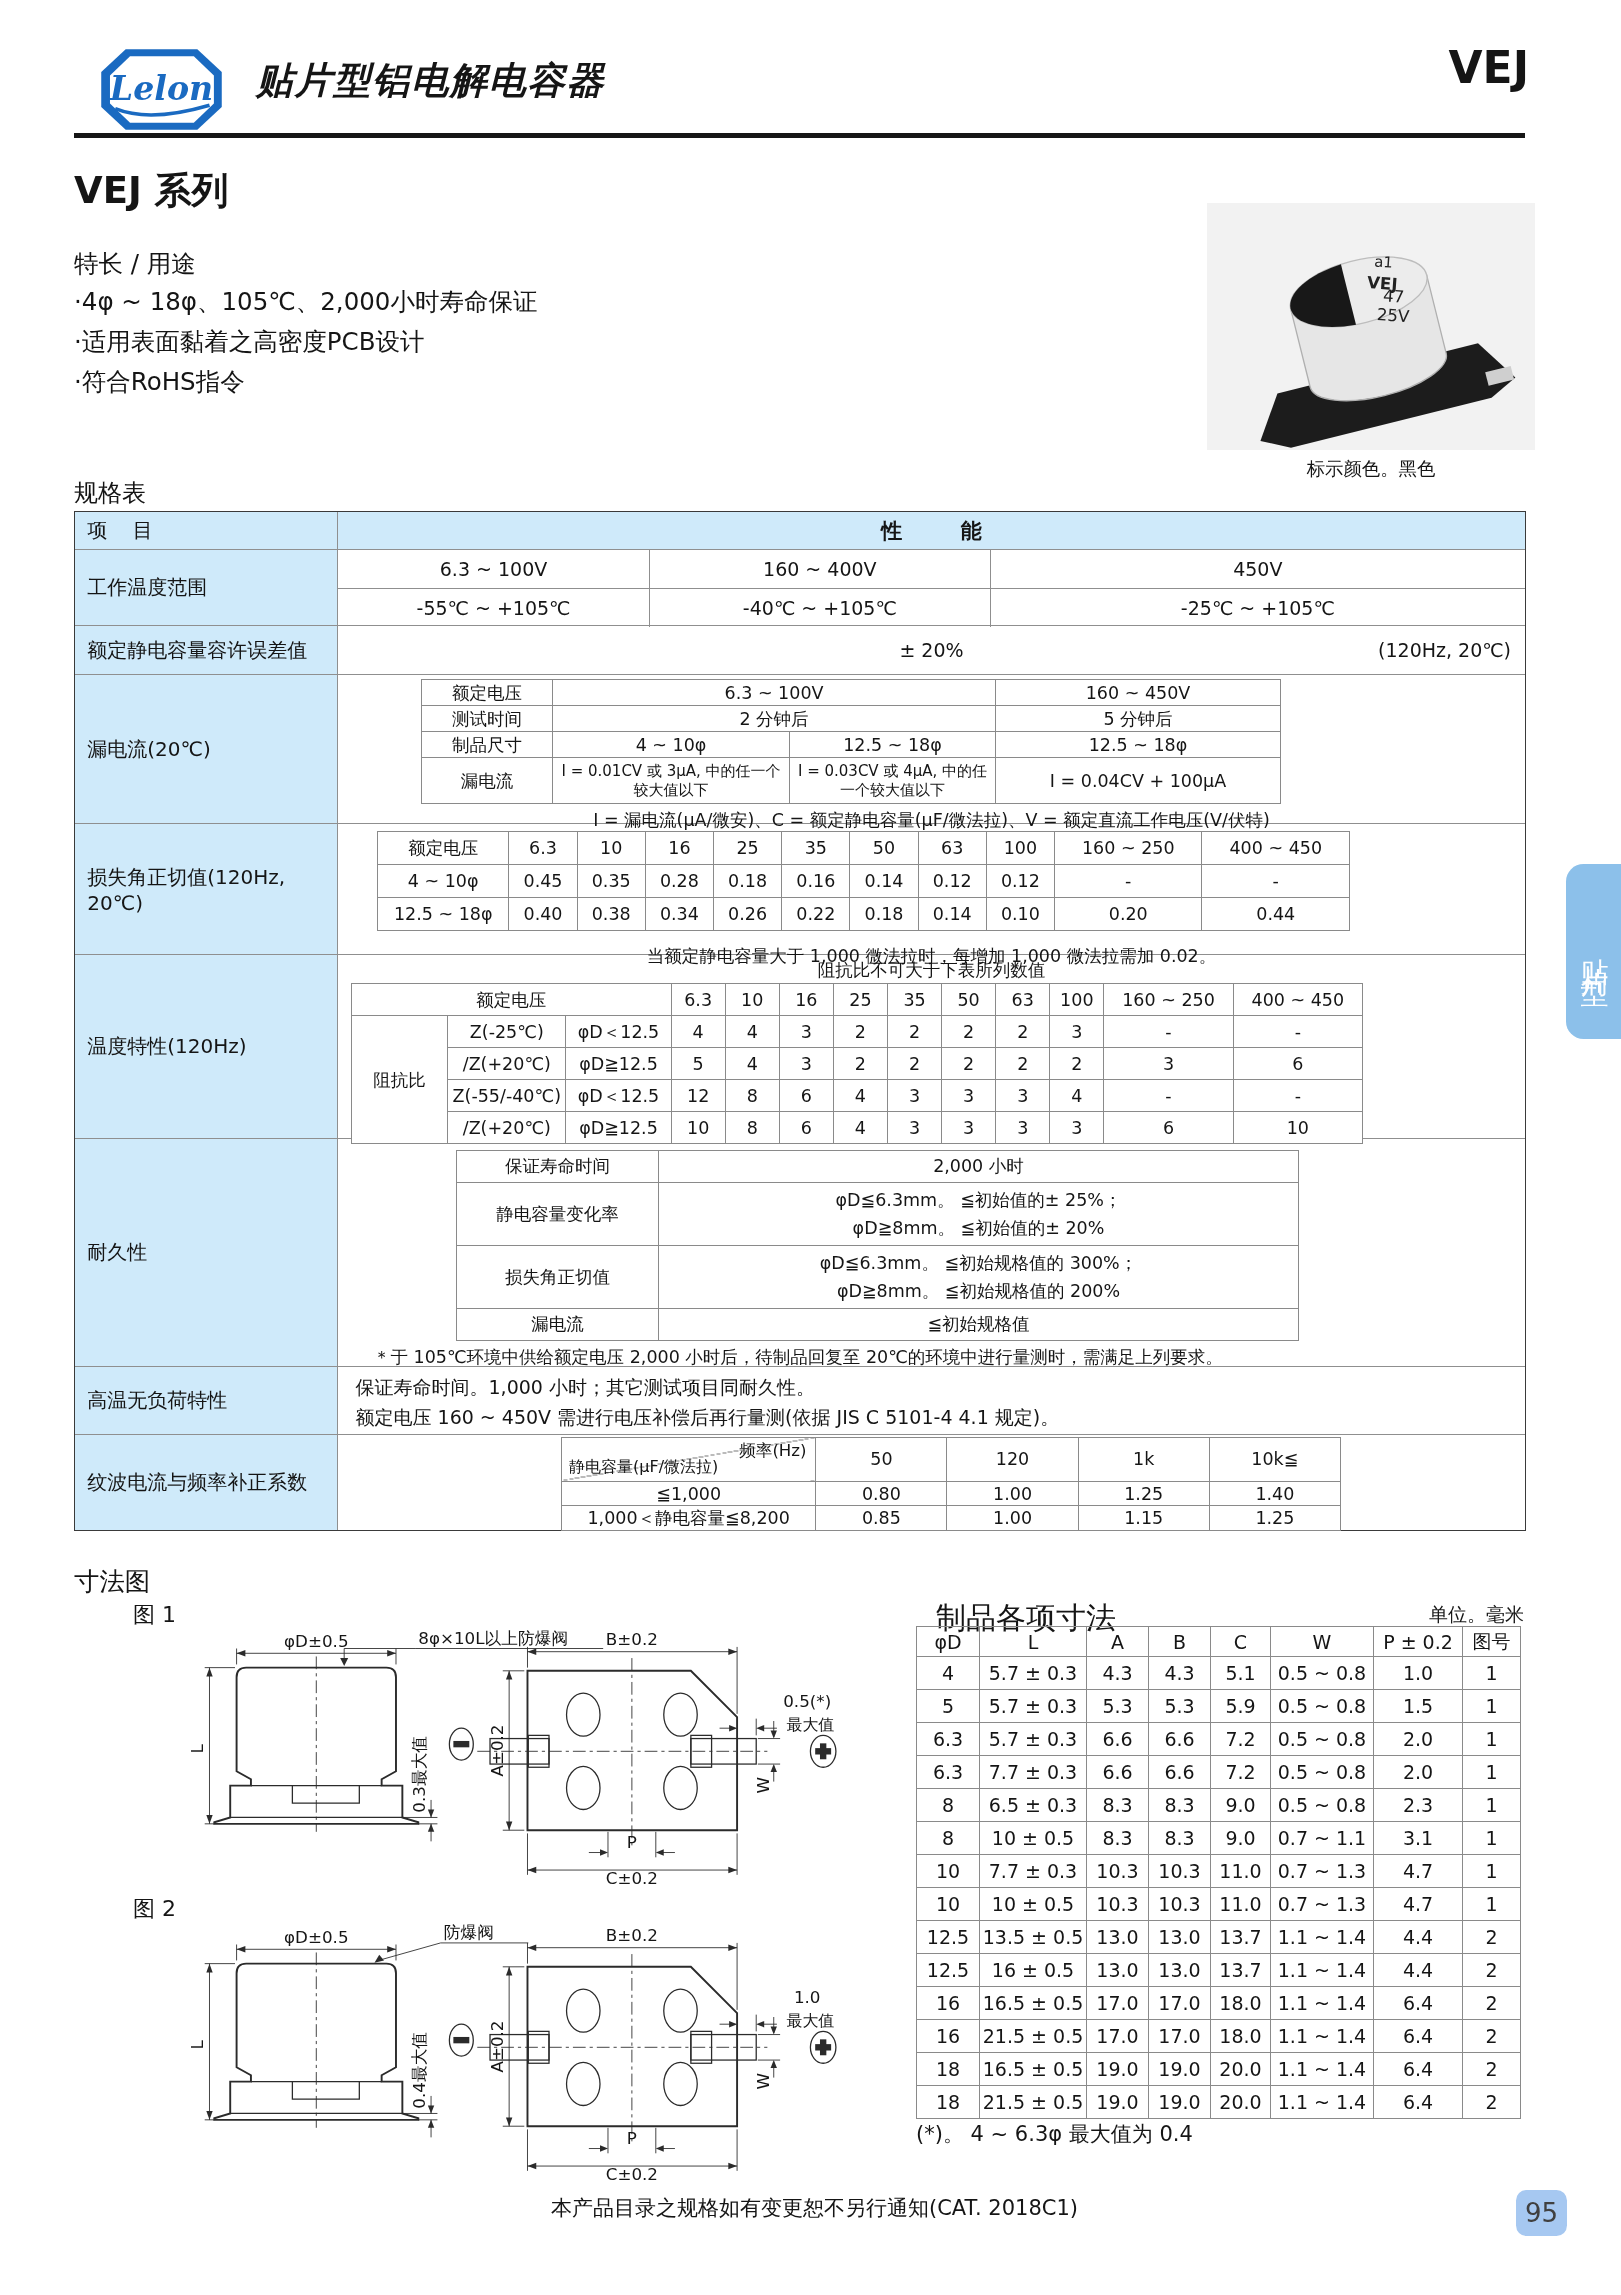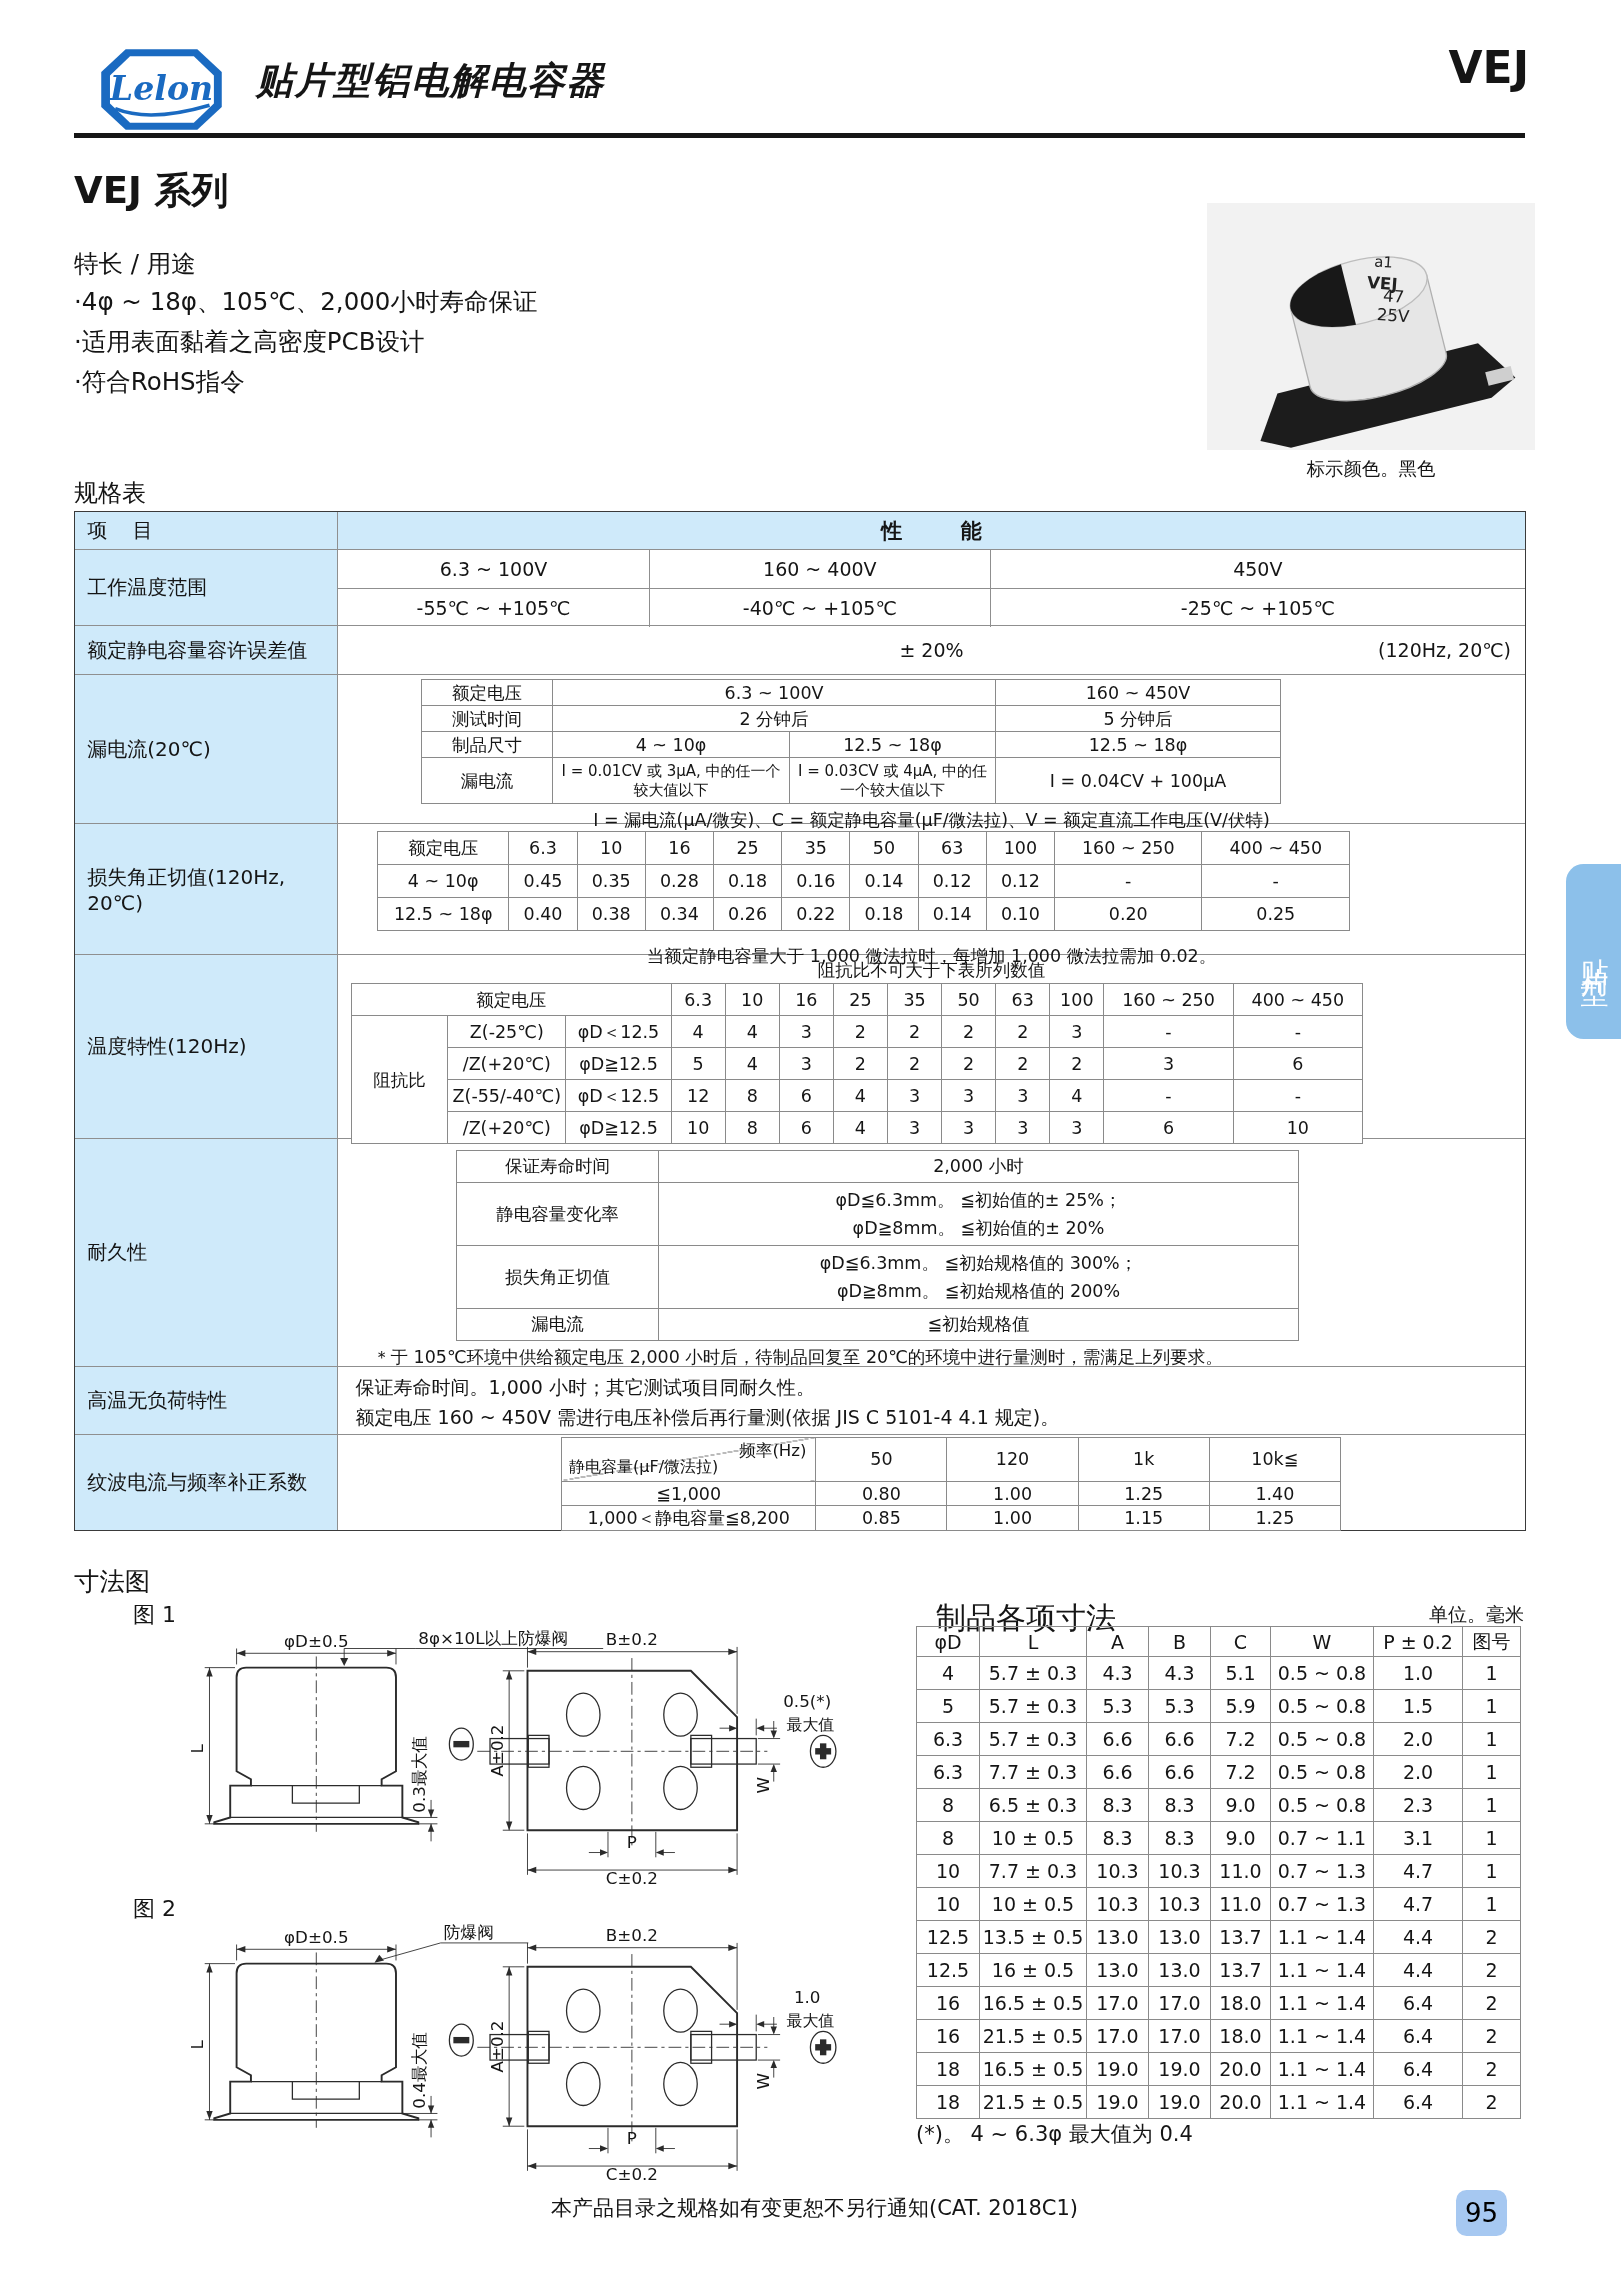--- a/index.html
+++ b/index.html
@@ -240,7 +240,7 @@
                 <td>0.14</td>
                 <td>0.10</td>
                 <td>0.20</td>
-                <td>0.25</td>
+                <td>0.44</td>
               </tr>
         </tbody>
           </table>

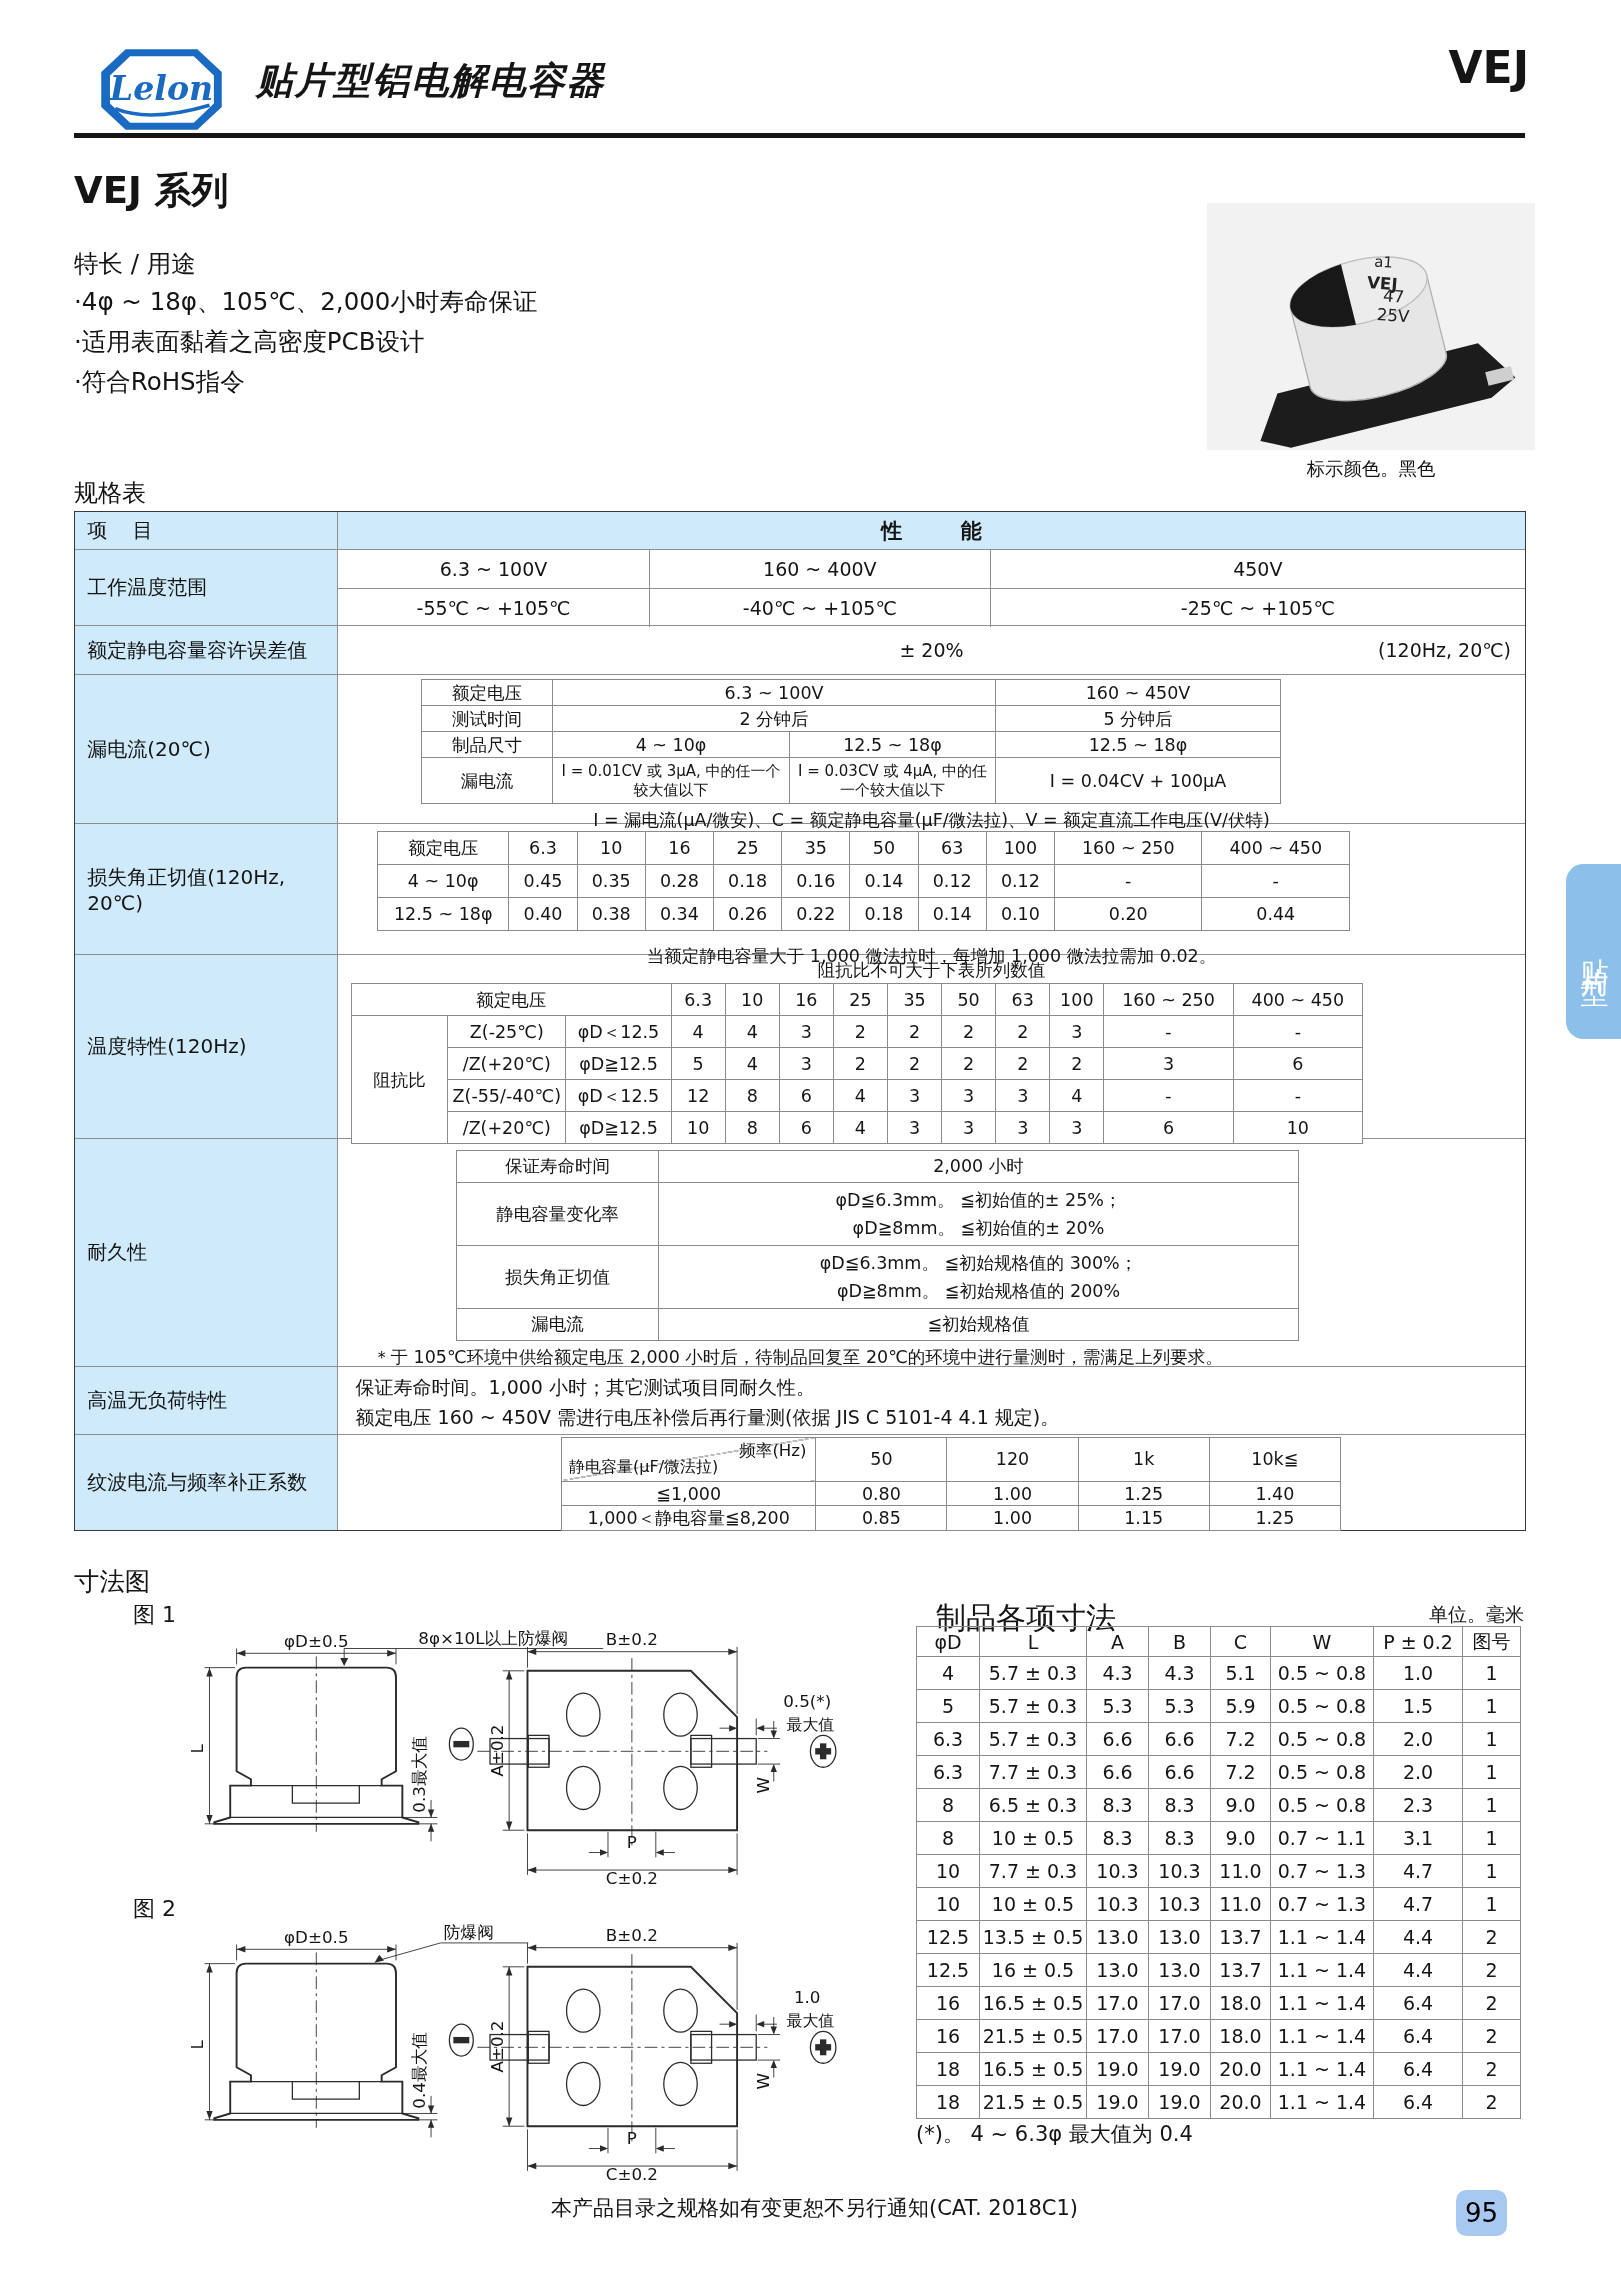--- a/index.html
+++ b/index.html
@@ -66,8 +66,8 @@
   .dimt-foot{position:absolute;left:916px;top:2120px;font-size:21px;}
   
   .foot-note{position:absolute;left:464px;top:2194px;width:701px;text-align:center;font-size:21px;}
-  .page-badge{position:absolute;left:1456px;top:2190px;width:51px;height:46px;border-radius:10.5px;
-              background:#a6c8f1;color:#000000;display:flex;align-items:center;justify-content:center;font-size:26px;}
+  .page-badge{position:absolute;left:1516px;top:2190px;width:51px;height:46px;border-radius:10.5px;
+              background:#a6c8f1;color:#404040;display:flex;align-items:center;justify-content:center;font-size:26px;}
   .pre{white-space:pre;}
 </style>
 </head>

